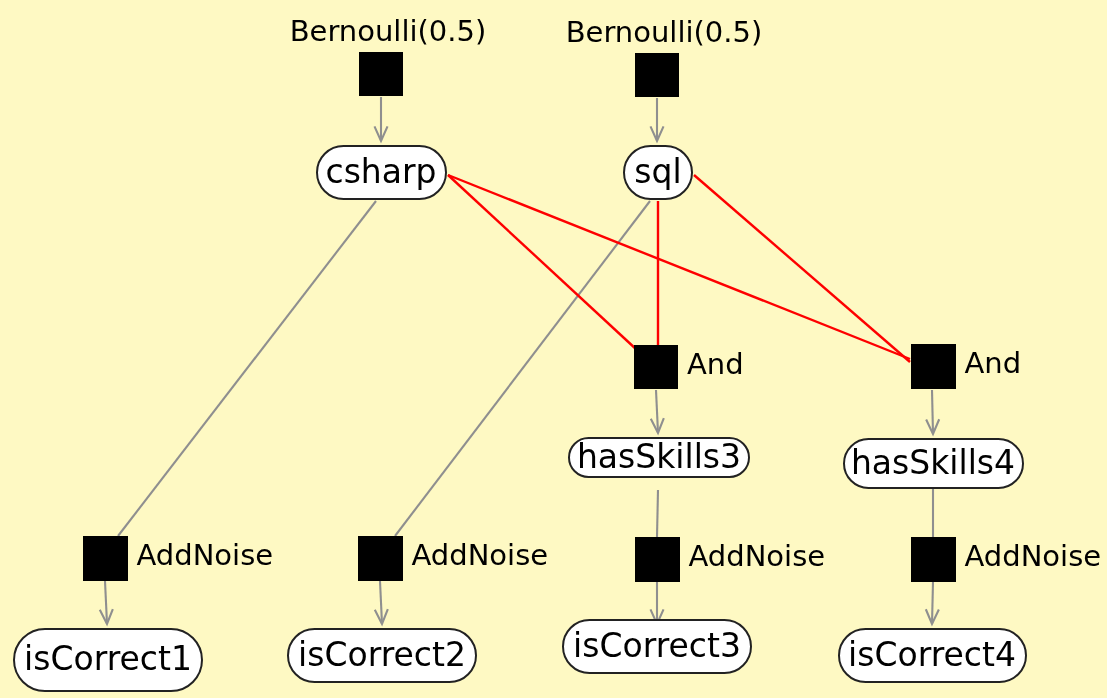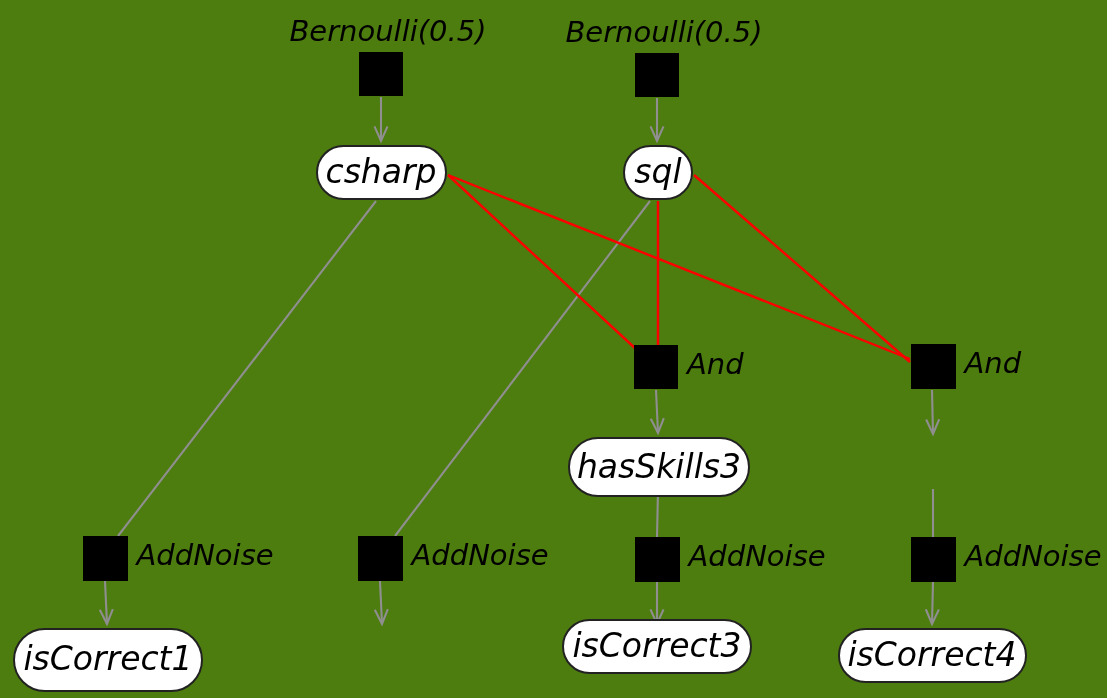--- a/index.html
+++ b/index.html
@@ -57,7 +57,7 @@
 </head>
 <body>
 
-<div id="stage" style="background: #4d7c0f; font-style: italic;">
+<div id="stage" style="background: #fef9c3;">
   <svg id="edges-svg" xmlns="http://www.w3.org/2000/svg">
       <line x1="381" y1="97" x2="381" y2="141" stroke="#8f8f8f" stroke-width="2.1"></line>
       <path d="M 374.4758327510469 126.39057695500307 L 381 141 L 387.5241672489531 126.39057695500307" fill="none" stroke="#8f8f8f" stroke-width="2.1"></path>

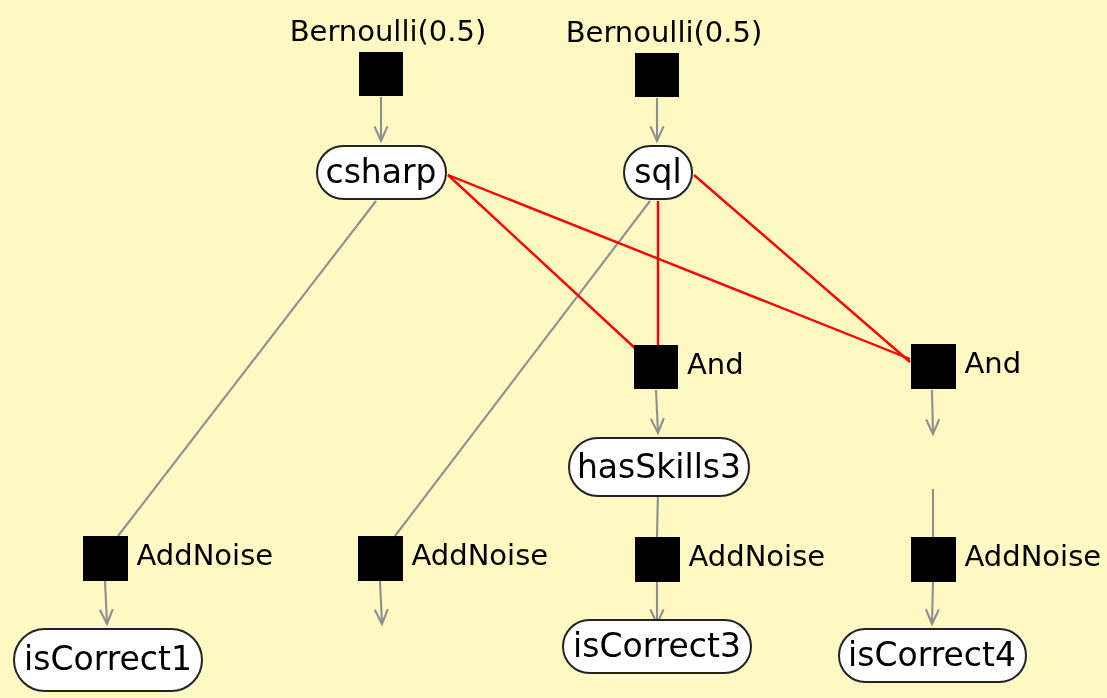--- a/index.html
+++ b/index.html
@@ -106,7 +106,7 @@
     <div class="variable-node" style="left: 315.5px; top: 144.5px; width: 131px; height: 55px; border-color: rgb(34, 34, 34); color: rgb(0, 0, 0);">
       <span>csharp</span>
     </div>
-    <div class="variable-node" style="left: 568px; top: 437px; width: 182px; height: 60px; border-color: rgb(34, 34, 34); color: rgb(0, 0, 0);">
+    <div class="variable-node" style="left: 568px; top: 437px; width: 182px; height: 41px; border-color: rgb(34, 34, 34); color: rgb(0, 0, 0);">
       <span>hasSkills3</span>
     </div>
     <div class="variable-node" style="left: 13px; top: 627.5px; width: 190px; height: 64px; border-color: rgb(34, 34, 34); color: rgb(0, 0, 0);">

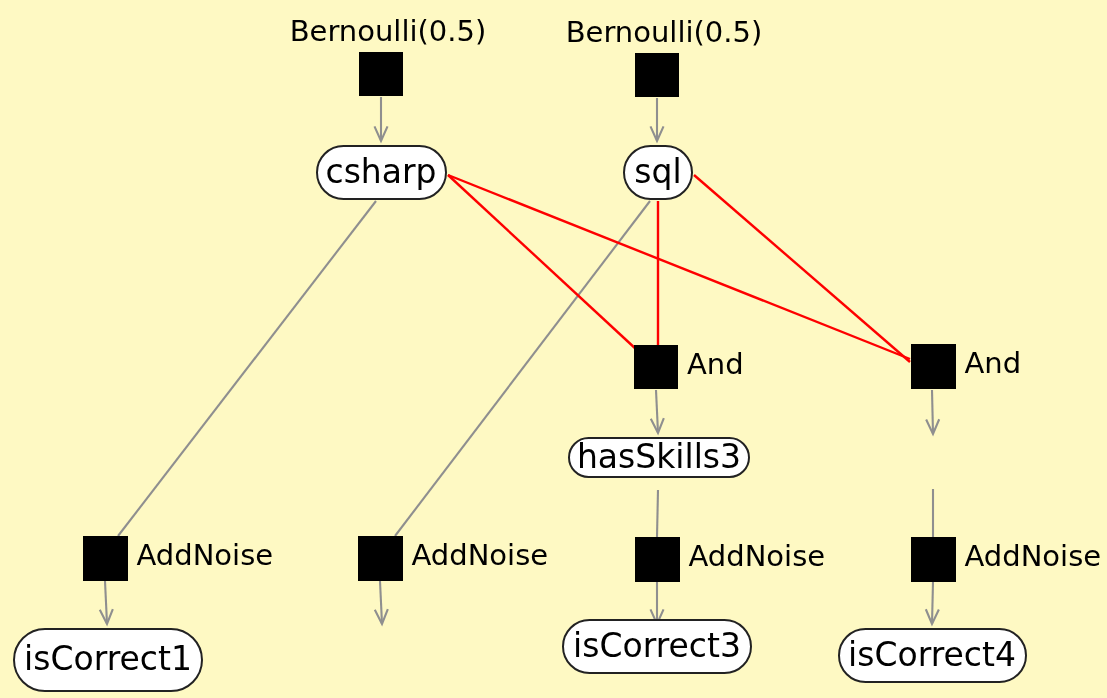--- a/index.html
+++ b/index.html
@@ -109,6 +109,9 @@
     <div class="variable-node" style="left: 568px; top: 437px; width: 182px; height: 41px; border-color: rgb(34, 34, 34); color: rgb(0, 0, 0);">
       <span>hasSkills3</span>
     </div>
+    <div class="variable-node" style="left: 842.5px; top: 437.5px; width: 181px; height: 51px; border-color: rgb(34, 34, 34); color: rgb(0, 0, 0);">
+      <span>hasSkills4</span>
+    </div>
     <div class="variable-node" style="left: 13px; top: 627.5px; width: 190px; height: 64px; border-color: rgb(34, 34, 34); color: rgb(0, 0, 0);">
       <span>isCorrect1</span>
     </div>

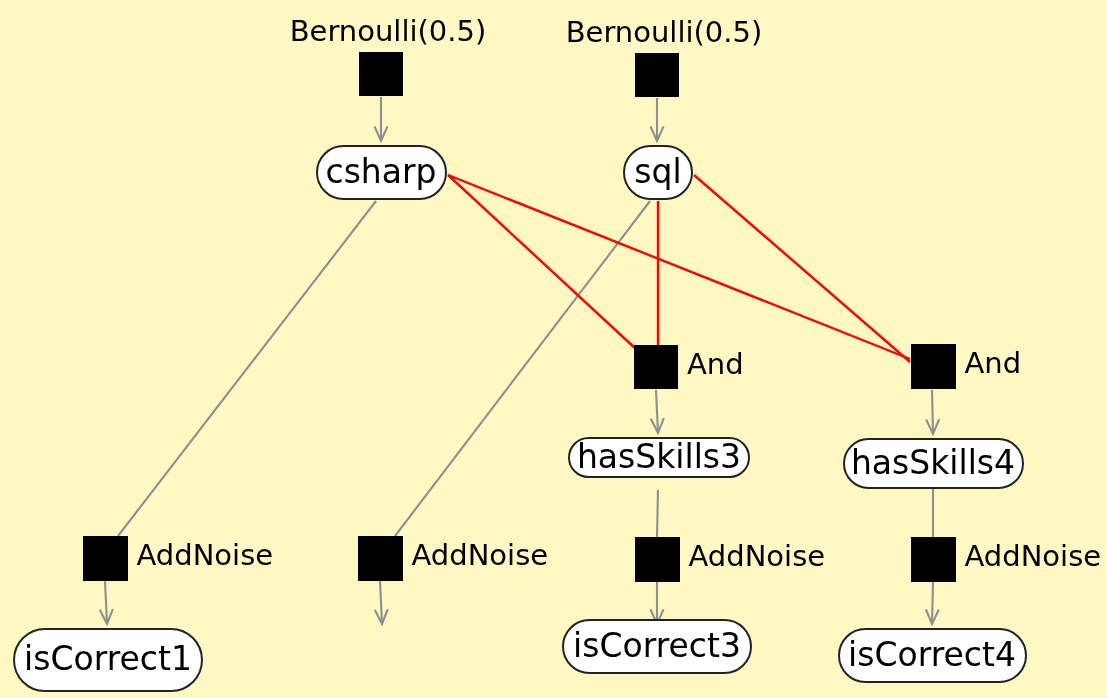--- a/index.html
+++ b/index.html
@@ -115,6 +115,9 @@
     <div class="variable-node" style="left: 13px; top: 627.5px; width: 190px; height: 64px; border-color: rgb(34, 34, 34); color: rgb(0, 0, 0);">
       <span>isCorrect1</span>
     </div>
+    <div class="variable-node" style="left: 287px; top: 627.5px; width: 190px; height: 55px; border-color: rgb(34, 34, 34); color: rgb(0, 0, 0);">
+      <span>isCorrect2</span>
+    </div>
     <div class="variable-node" style="left: 562px; top: 619px; width: 190px; height: 55px; border-color: rgb(34, 34, 34); color: rgb(0, 0, 0);">
       <span>isCorrect3</span>
     </div>

